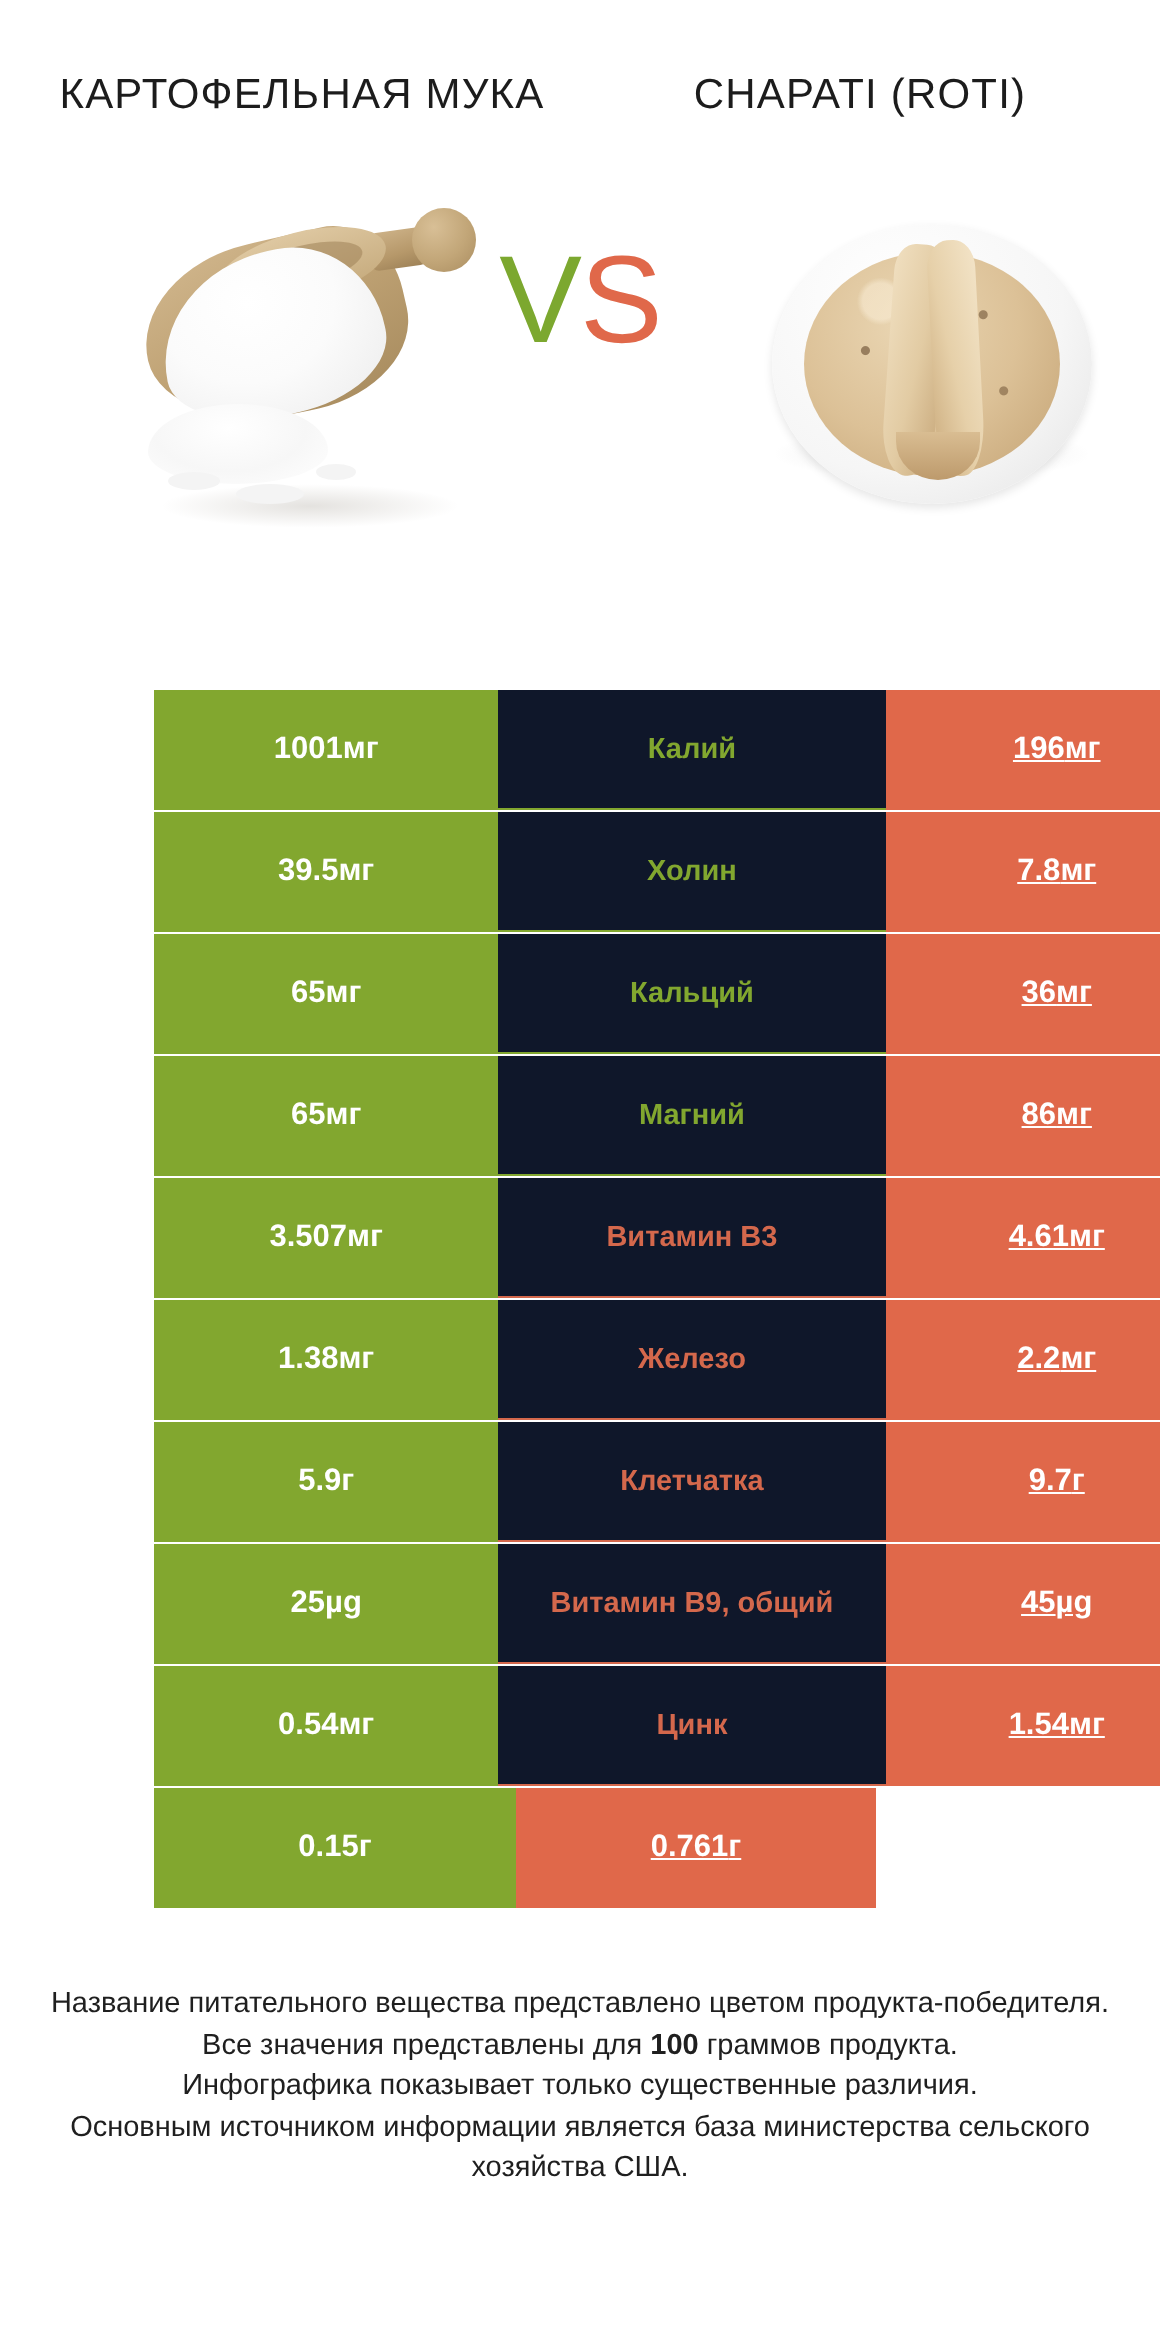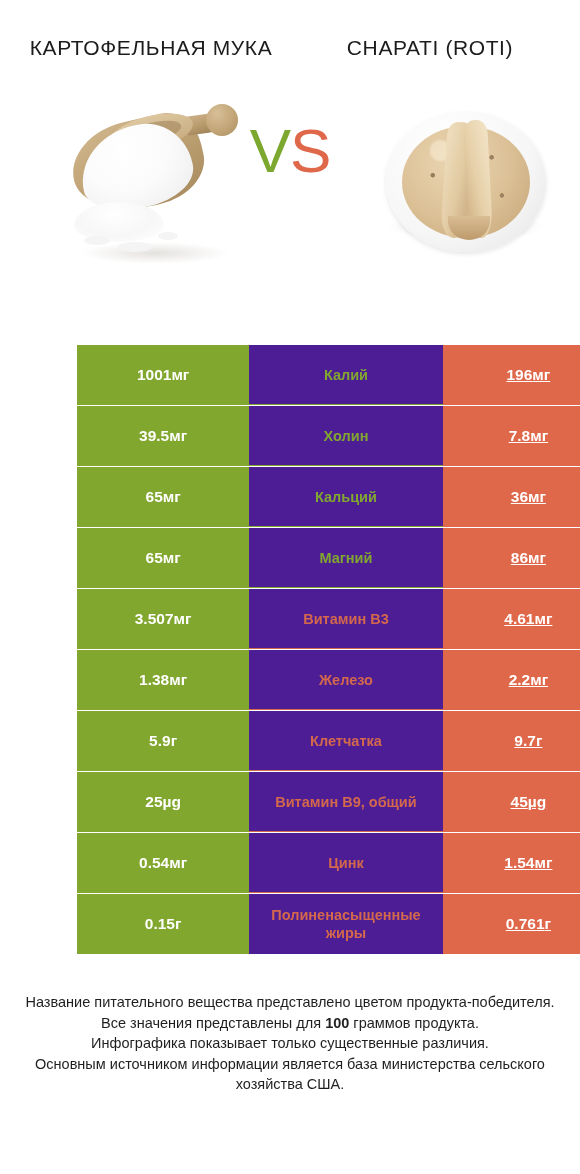--- a/index.html
+++ b/index.html
@@ -103,7 +103,7 @@
   }
   .cell-mid {
     width: 203px;
-    background: #4c1d95;
+    background: #0f172a;
     font-size: 14.5px;
     font-weight: 700;
     padding: 0 4px;

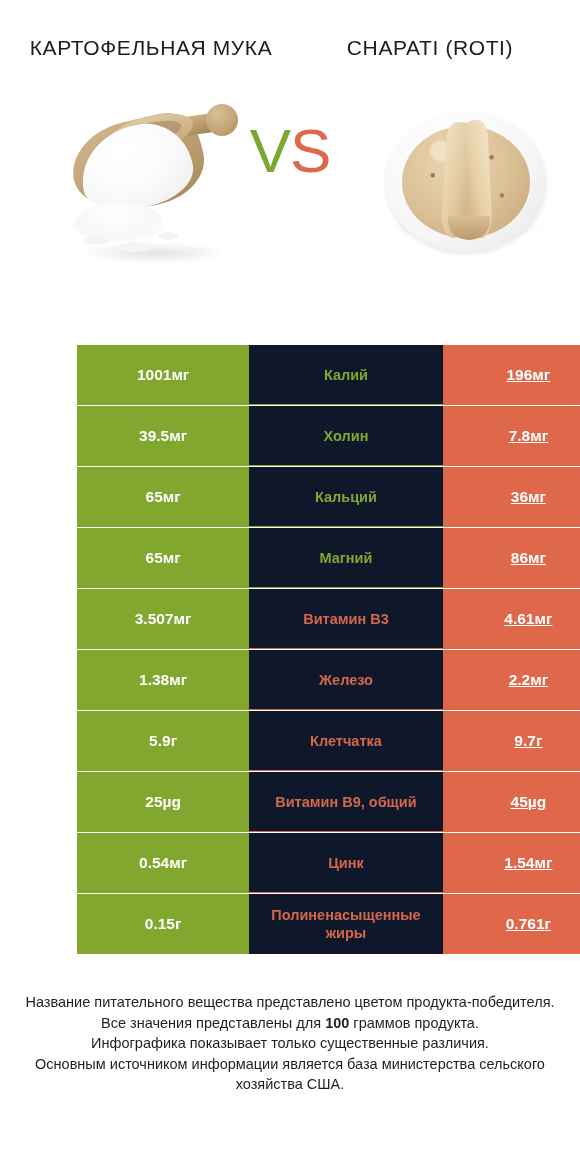--- a/index.html
+++ b/index.html
@@ -463,9 +463,6 @@
         <span class="val">0.15</span>
         <span class="val unit">г</span>
       </div>
-      <div class="cell cell-mid win-right">
-        <span class="mid-text">Полиненасыщенные жиры</span>
-      </div>
       <div class="cell cell-right">
         <span class="val">0.761</span>
         <span class="val unit">г</span>

